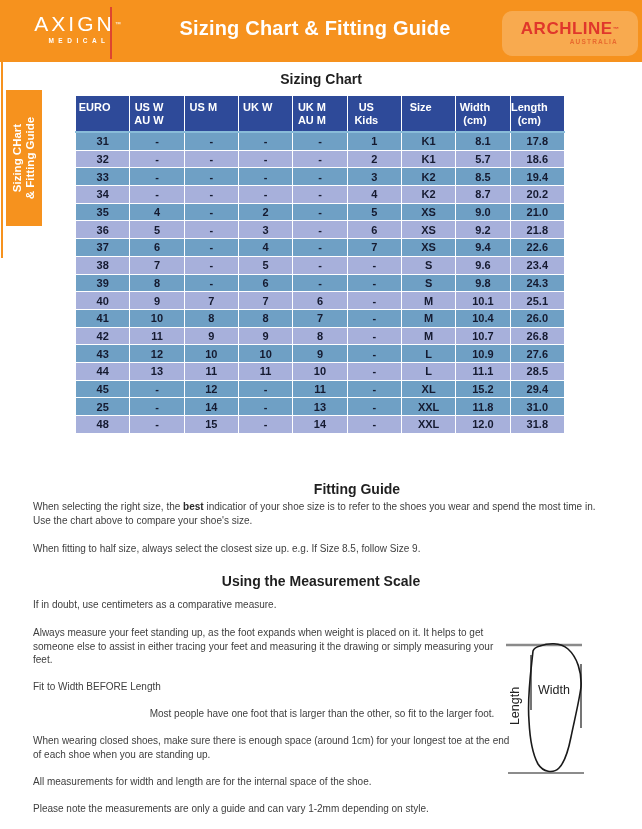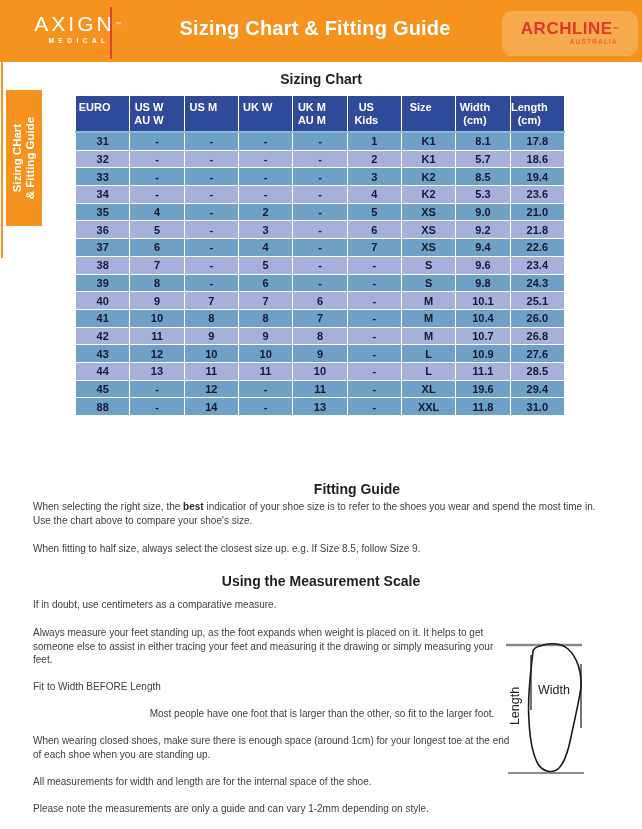--- a/index.html
+++ b/index.html
@@ -144,7 +144,7 @@
           <td>-</td>
           <td>4</td>
           <td>K2</td>
-          <td>5.3</td>
+          <td>8.7</td>
           <td>23.6</td>
         </tr>
         <tr class="row-even">

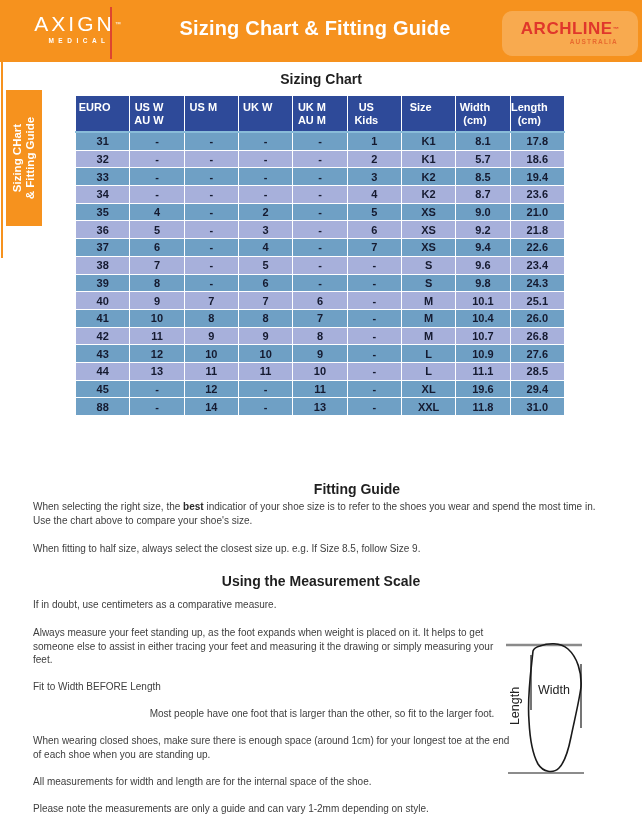--- a/index.html
+++ b/index.html
@@ -145,7 +145,7 @@
           <td>4</td>
           <td>K2</td>
           <td>8.7</td>
-          <td>23.6</td>
+          <td>20.2</td>
         </tr>
         <tr class="row-even">
           <td>35</td>

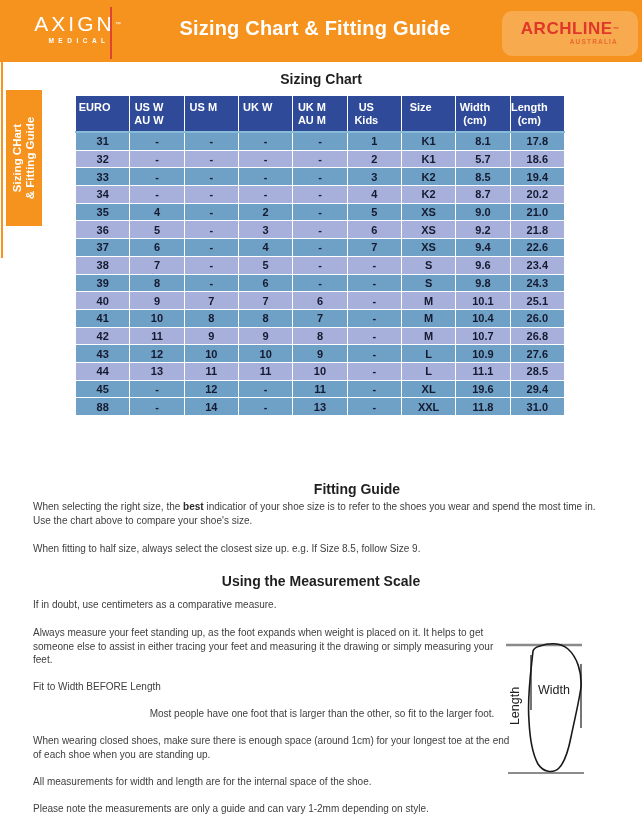--- a/index.html
+++ b/index.html
@@ -265,7 +265,7 @@
           <td>11</td>
           <td>-</td>
           <td>XL</td>
-          <td>19.6</td>
+          <td>15.2</td>
           <td>29.4</td>
         </tr>
         <tr class="row-even">

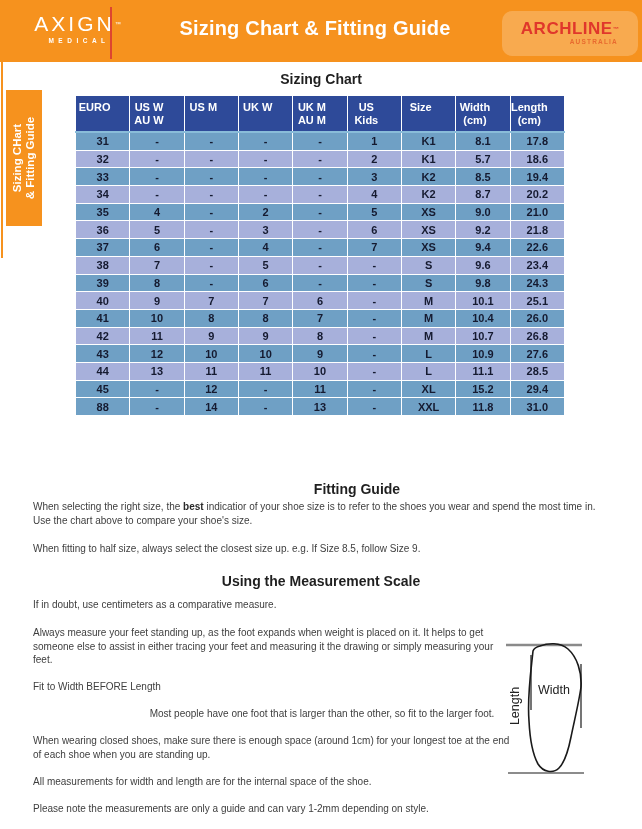--- a/index.html
+++ b/index.html
@@ -269,7 +269,7 @@
           <td>29.4</td>
         </tr>
         <tr class="row-even">
-          <td>88</td>
+          <td>25</td>
           <td>-</td>
           <td>14</td>
           <td>-</td>

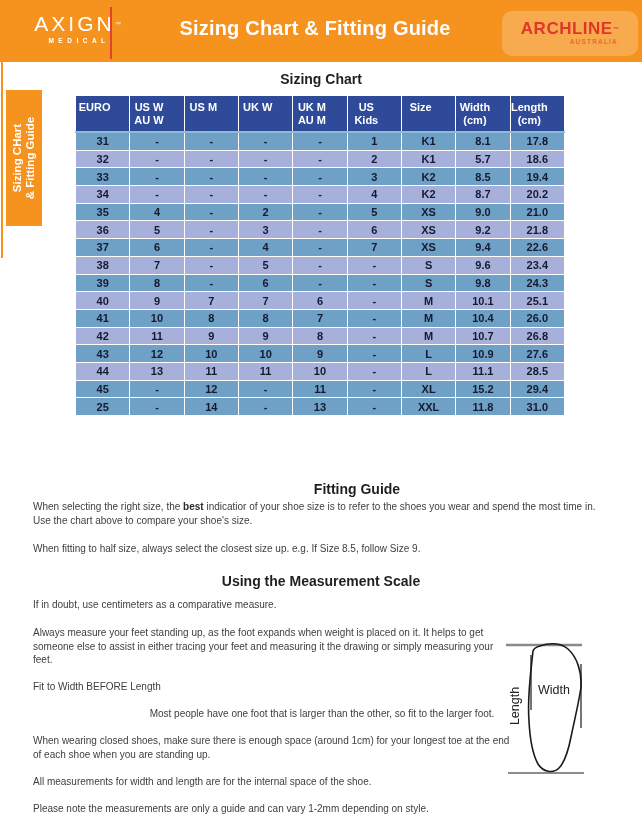--- a/index.html
+++ b/index.html
@@ -279,6 +279,17 @@
           <td>11.8</td>
           <td>31.0</td>
         </tr>
+        <tr class="row-odd">
+          <td>48</td>
+          <td>-</td>
+          <td>15</td>
+          <td>-</td>
+          <td>14</td>
+          <td>-</td>
+          <td>XXL</td>
+          <td>12.0</td>
+          <td>31.8</td>
+        </tr>
       </tbody>
   </table>
 

